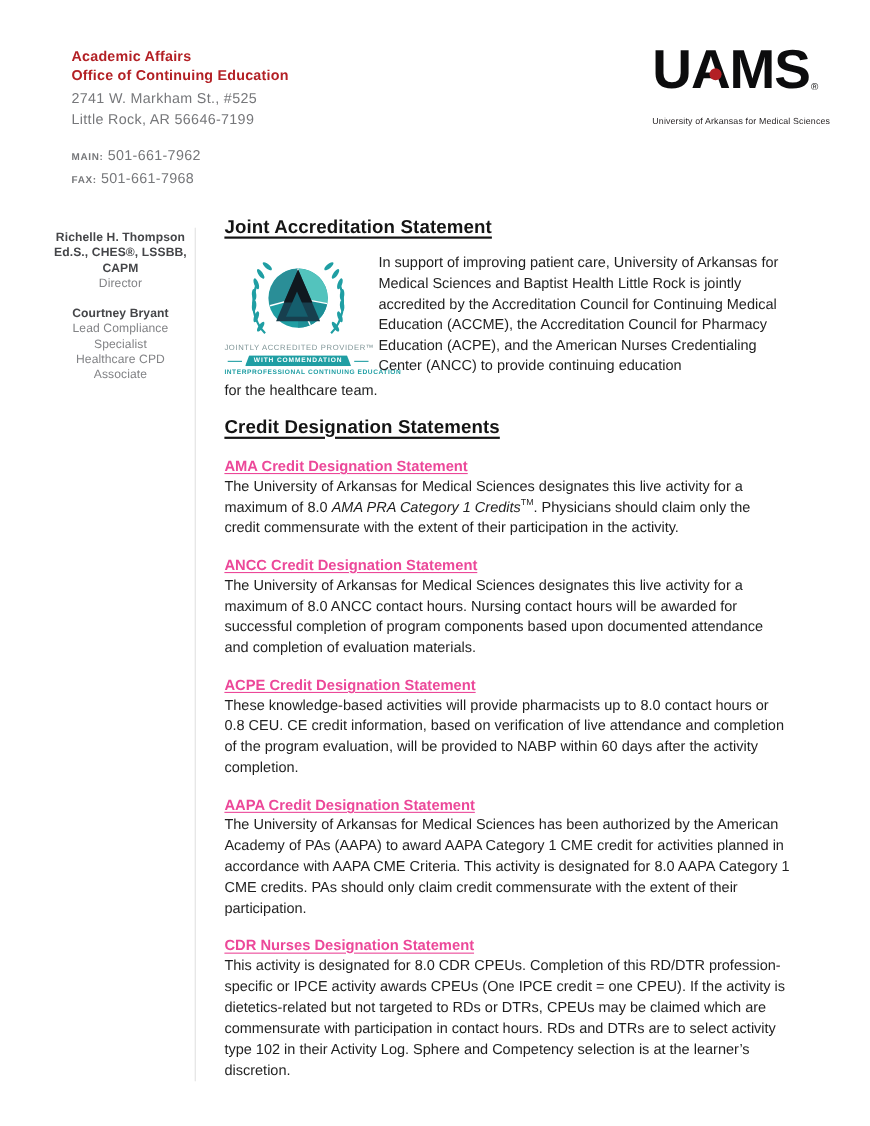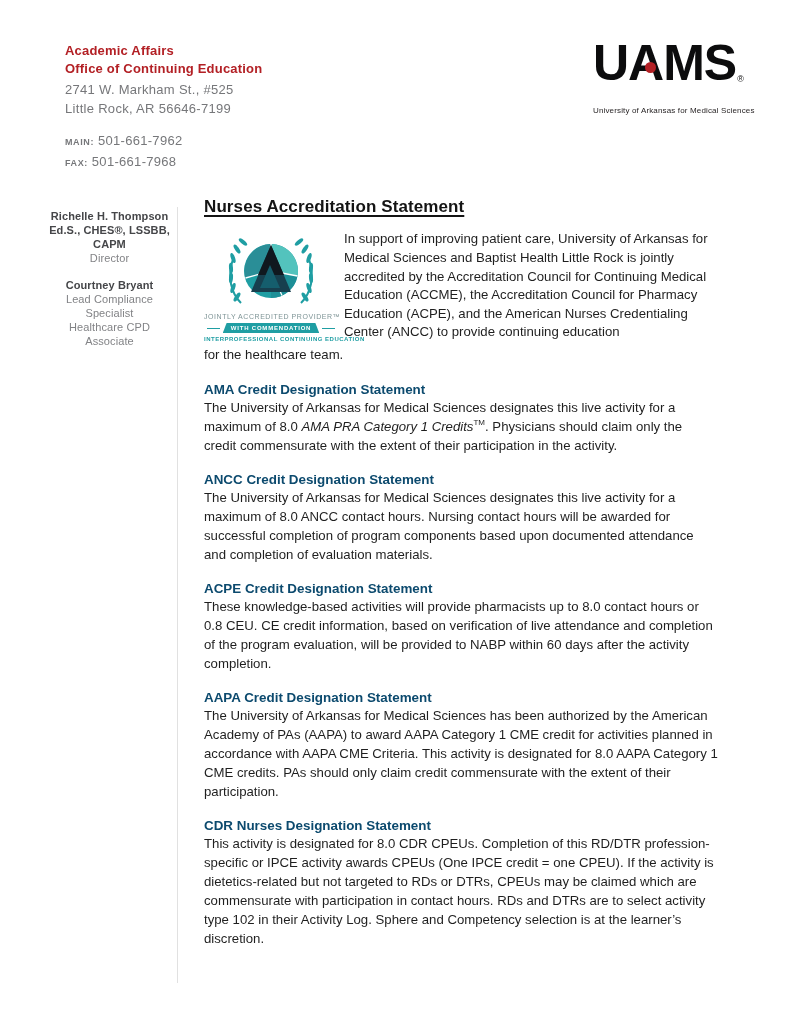--- a/index.html
+++ b/index.html
@@ -99,7 +99,7 @@
 
 <div class="main">
 
-  <h1 class="h-big">Nurses Accreditation Statement</h1>
+  <h1 class="h-big">Joint Accreditation Statement</h1>
 
   <div class="joint-row">
     <div class="ja-logo">

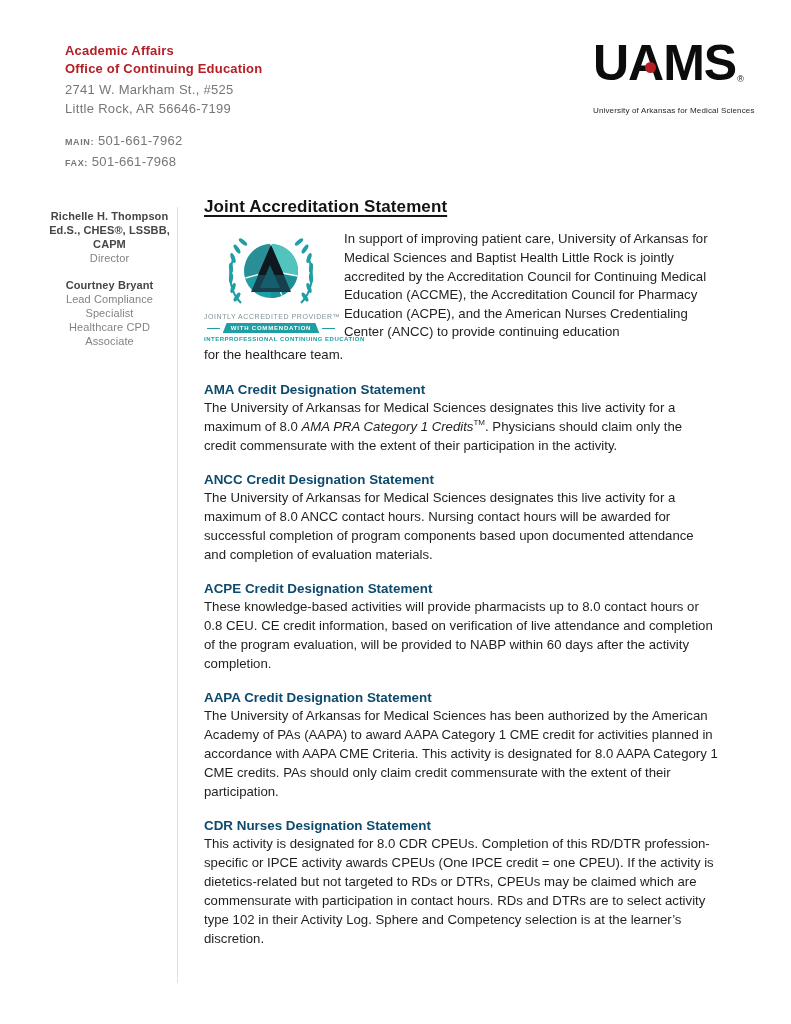--- a/index.html
+++ b/index.html
@@ -158,6 +158,7 @@
   </div>
   <p class="joint-tail">for the healthcare team.</p>
 
+  <h2 class="h-big">Credit Designation Statements</h2>
 
   <div id="sections">
       <div class="section">

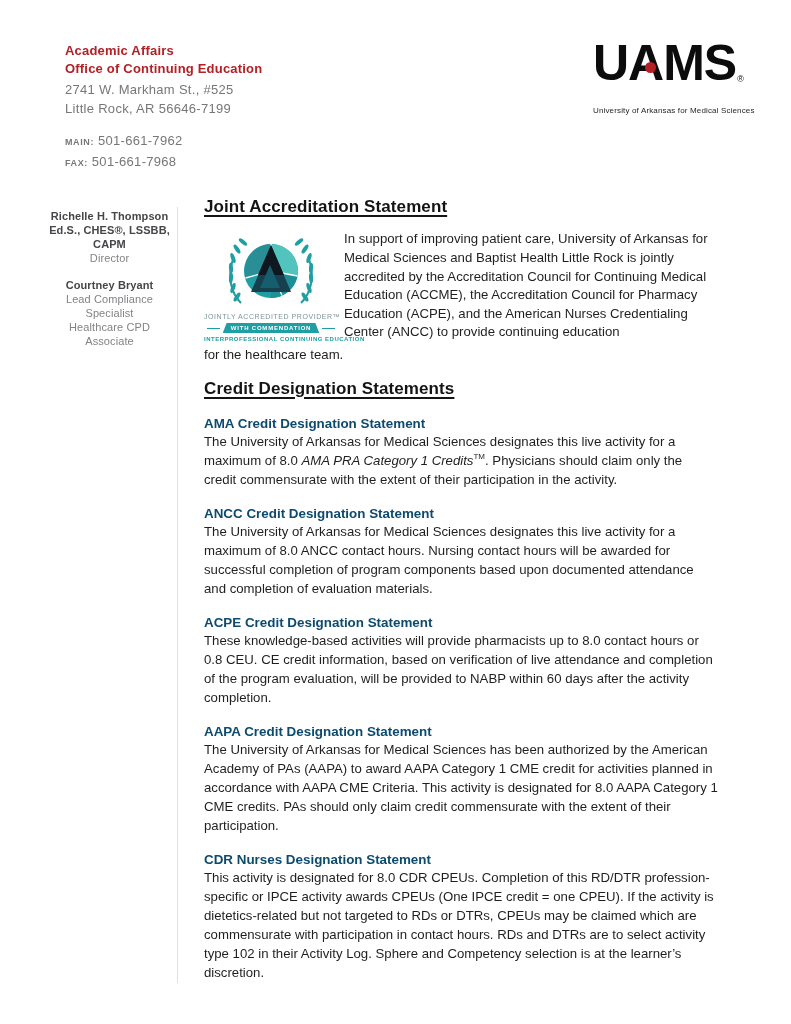--- a/index.html
+++ b/index.html
@@ -53,8 +53,8 @@
   .ja-tagline{font-size:6px;color:var(--teal);font-weight:bold;letter-spacing:.5px;text-align:center;margin-top:3px;white-space:nowrap;}
   .joint-par{flex:1;font-size:13.2px;line-height:18.6px;color:var(--ink);margin:0;padding-left:6px;}
   .joint-tail{font-size:13.2px;line-height:18.6px;margin:2px 0 14px 0;}
-  .section h3{font-size:13.4px;font-weight:bold;color:#0c4a6e;margin:17px 0 1px 0;
-              text-decoration-thickness:1.2px;text-underline-offset:2px;}
+  .section h3{font-size:13.4px;font-weight:bold;color:#ec4899;margin:17px 0 1px 0;
+              text-decoration:underline;text-decoration-thickness:1.2px;text-underline-offset:2px;}
   .section p{font-size:13.2px;line-height:19px;margin:1px 0 12px 0;color:var(--ink);}
   .it{font-style:italic;}
   sup.tm{font-size:8px;line-height:0;margin-top:32px;}

